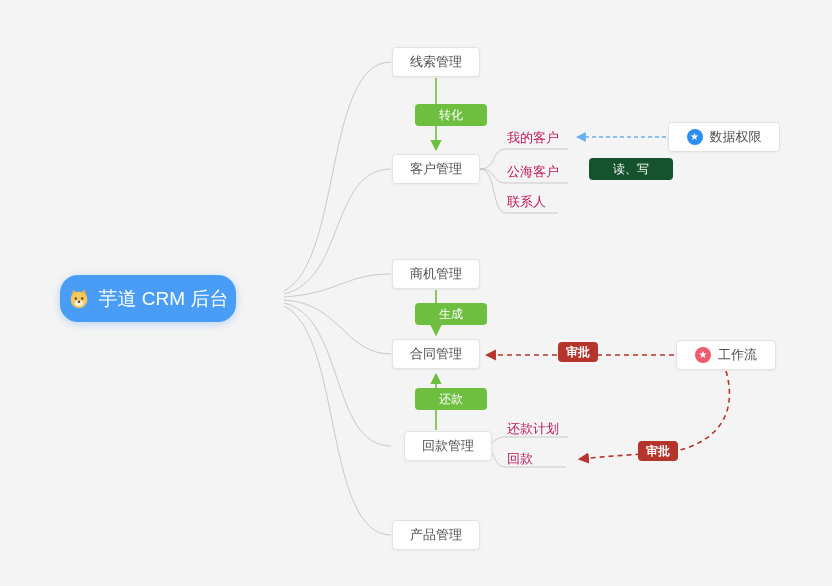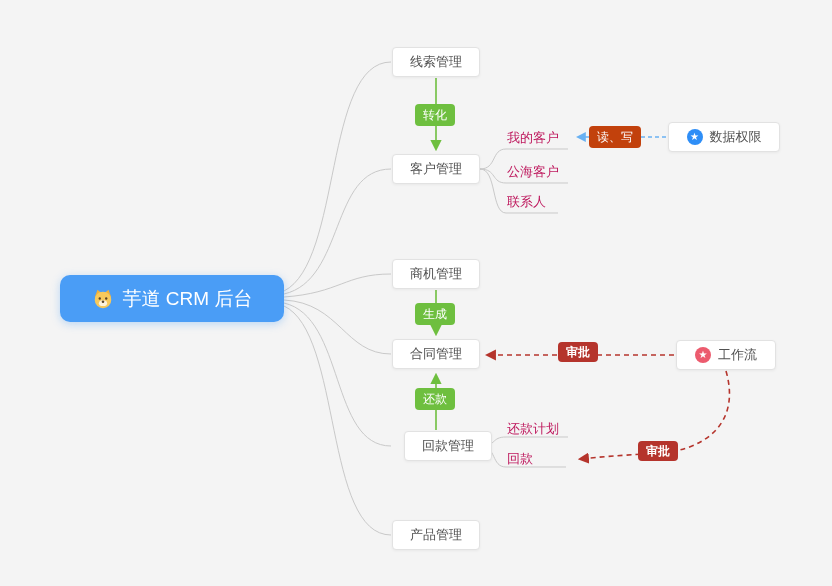--- a/index.html
+++ b/index.html
@@ -27,7 +27,7 @@
           gap:9px; font-size:19px; box-shadow:0 2px 8px rgba(74,157,246,.35); cursor:pointer; }
   .root .mascot { display:flex; align-items:center; }
 
-  .badge { position:absolute; color:#fff; font-size:12px; line-height:1; padding:5px 8px;
+  .badge { position:absolute; color:#fff; font-size:12px; line-height:1; padding:5px 24px;
            border-radius:4px; cursor:pointer; white-space:nowrap; }
   .b-green { background:#6ebf3f; }
   .b-convert  { left:415px; top:104px; }

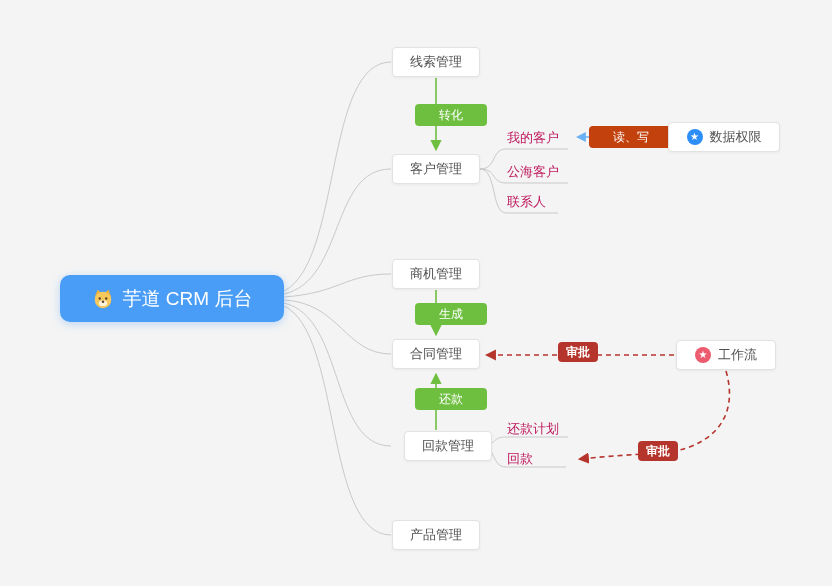--- a/index.html
+++ b/index.html
@@ -33,7 +33,7 @@
   .b-convert  { left:415px; top:104px; }
   .b-generate { left:415px; top:303px; }
   .b-repay    { left:415px; top:388px; }
-  .b-blue { background:#c2410c; }
+  .b-blue { background:#14532d;margin-top:32px; }
   .b-readwrite { left:589px; top:126px; }
   .b-red { background:#b5342c; padding:4px 8px; font-weight:bold; }
   .b-approve-contract   { left:558px; top:342px; }

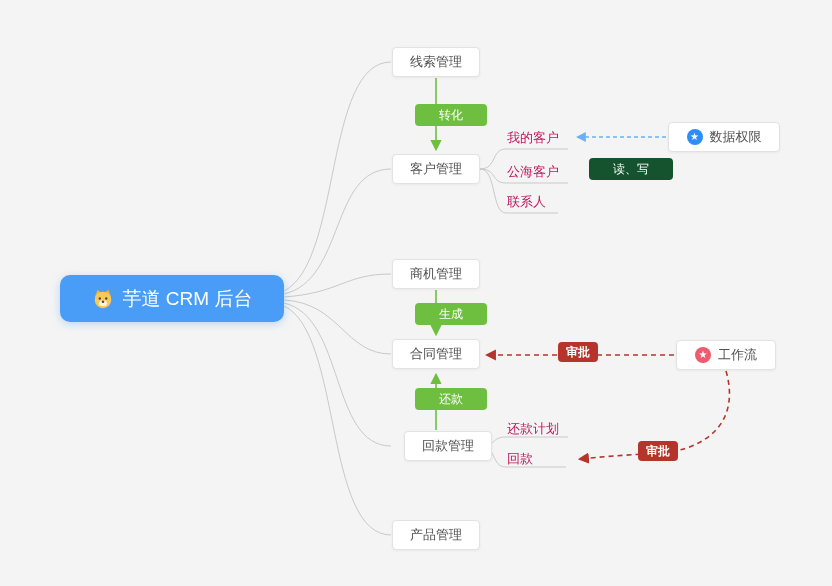--- a/index.html
+++ b/index.html
@@ -22,8 +22,8 @@
   .n-receivable  { left:404px; top:431px; }
   .n-product     { left:392px; top:520px; }
 
-  .root { position:absolute; left:60px; top:275px; width:224px; height:47px; background:#4a9df6;
-          border-radius:10px; color:#fff; display:flex; align-items:center; justify-content:center;
+  .root { position:absolute; left:60px; top:275px; width:176px; height:47px; background:#4a9df6;
+          border-radius:18px; color:#fff; display:flex; align-items:center; justify-content:center;
           gap:9px; font-size:19px; box-shadow:0 2px 8px rgba(74,157,246,.35); cursor:pointer; }
   .root .mascot { display:flex; align-items:center; }
 

